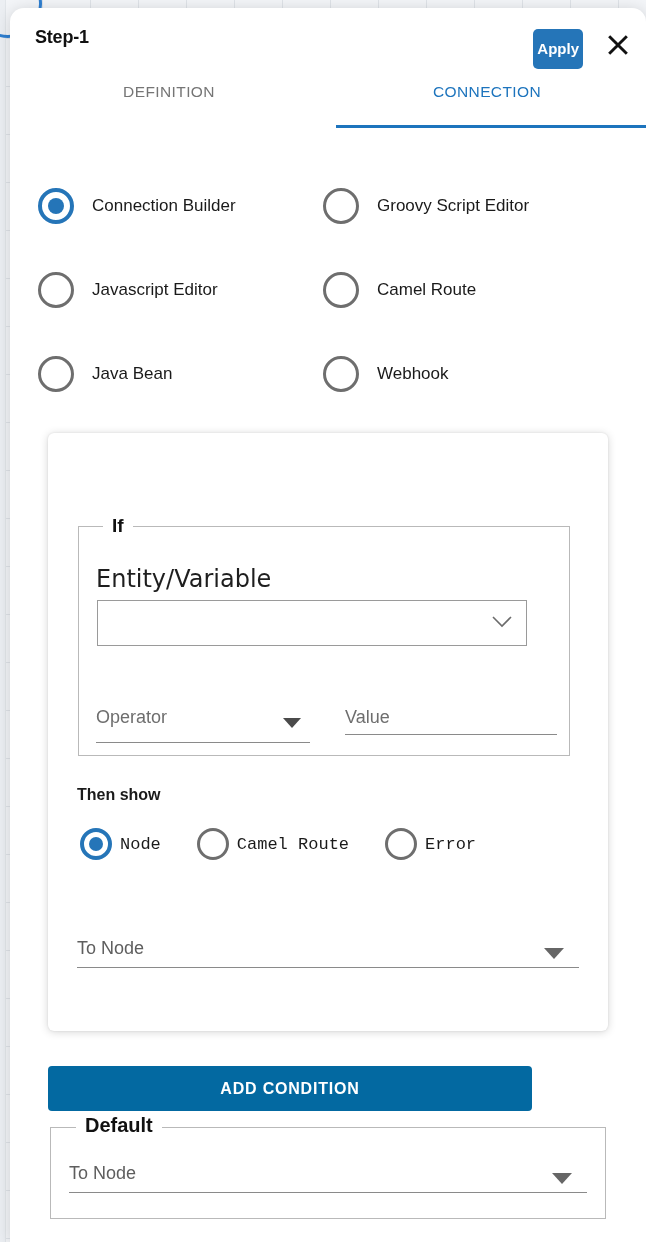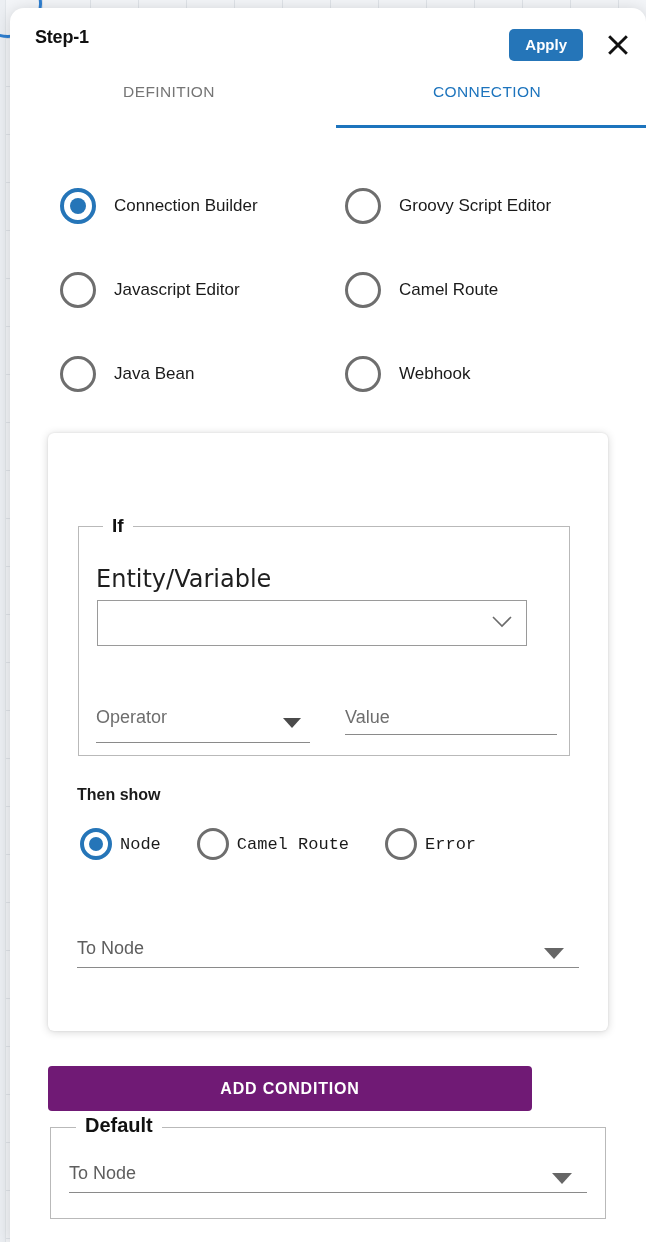--- a/index.html
+++ b/index.html
@@ -82,8 +82,8 @@
     font-family: "Liberation Sans", sans-serif;
     font-size: 15px;
     font-weight: bold;
-    padding: 0 16px;
-    height: 32px;
+    padding: 0 4px;
+    height: 40px;
     line-height: 32px;
     cursor: pointer;
   }

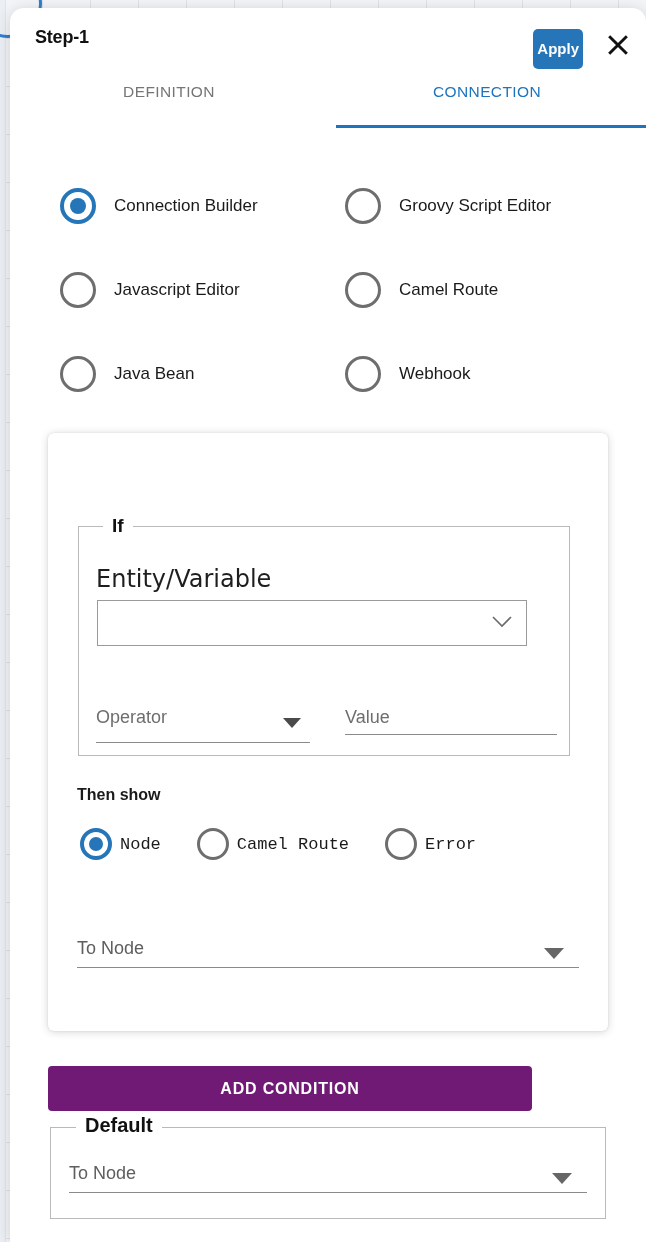--- a/index.html
+++ b/index.html
@@ -143,7 +143,7 @@
     display: flex;
     align-items: center;
   }
-  .radio-cell.col1 { width: 285px; padding-left: 50px; }
+  .radio-cell.col1 { width: 285px; padding-left: 28px; }
   .radio-cell.col2 { padding-left: 0px; }
 
   .radio {

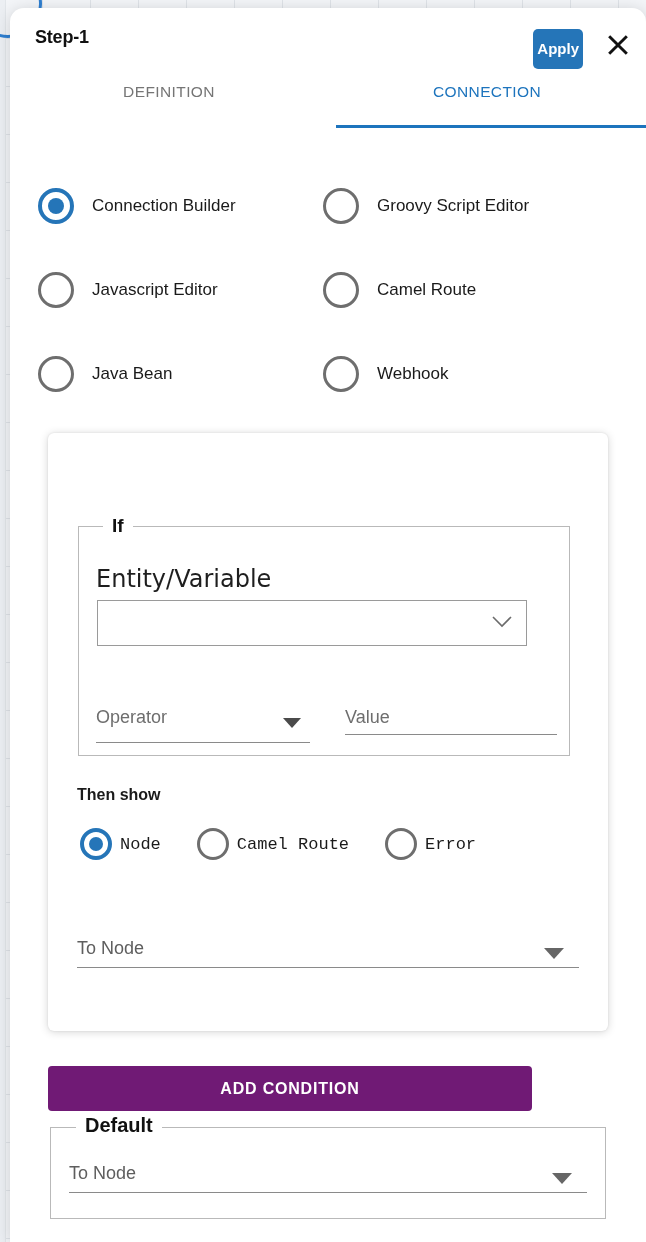--- a/index.html
+++ b/index.html
@@ -351,7 +351,7 @@
     top: 1058px;
     width: 484px;
     height: 45px;
-    background: #701a75;
+    background: #0369a1;
     border: none;
     border-radius: 4px;
     color: #fff;

